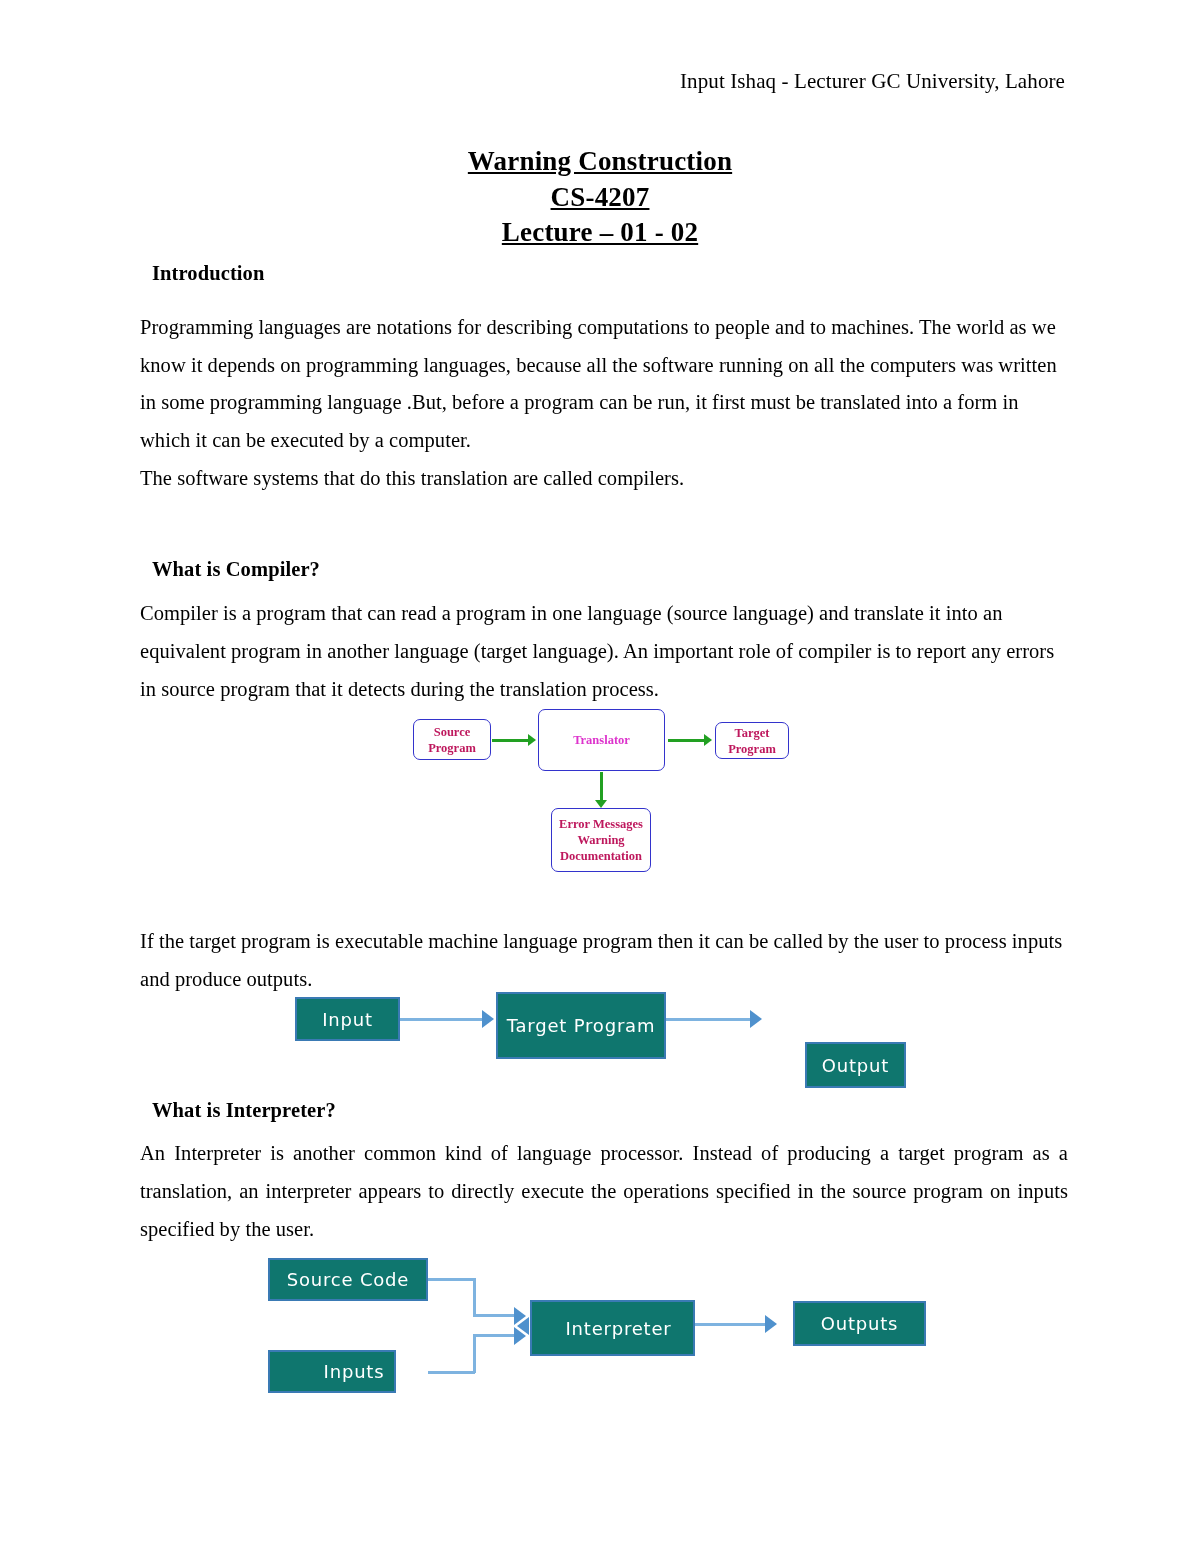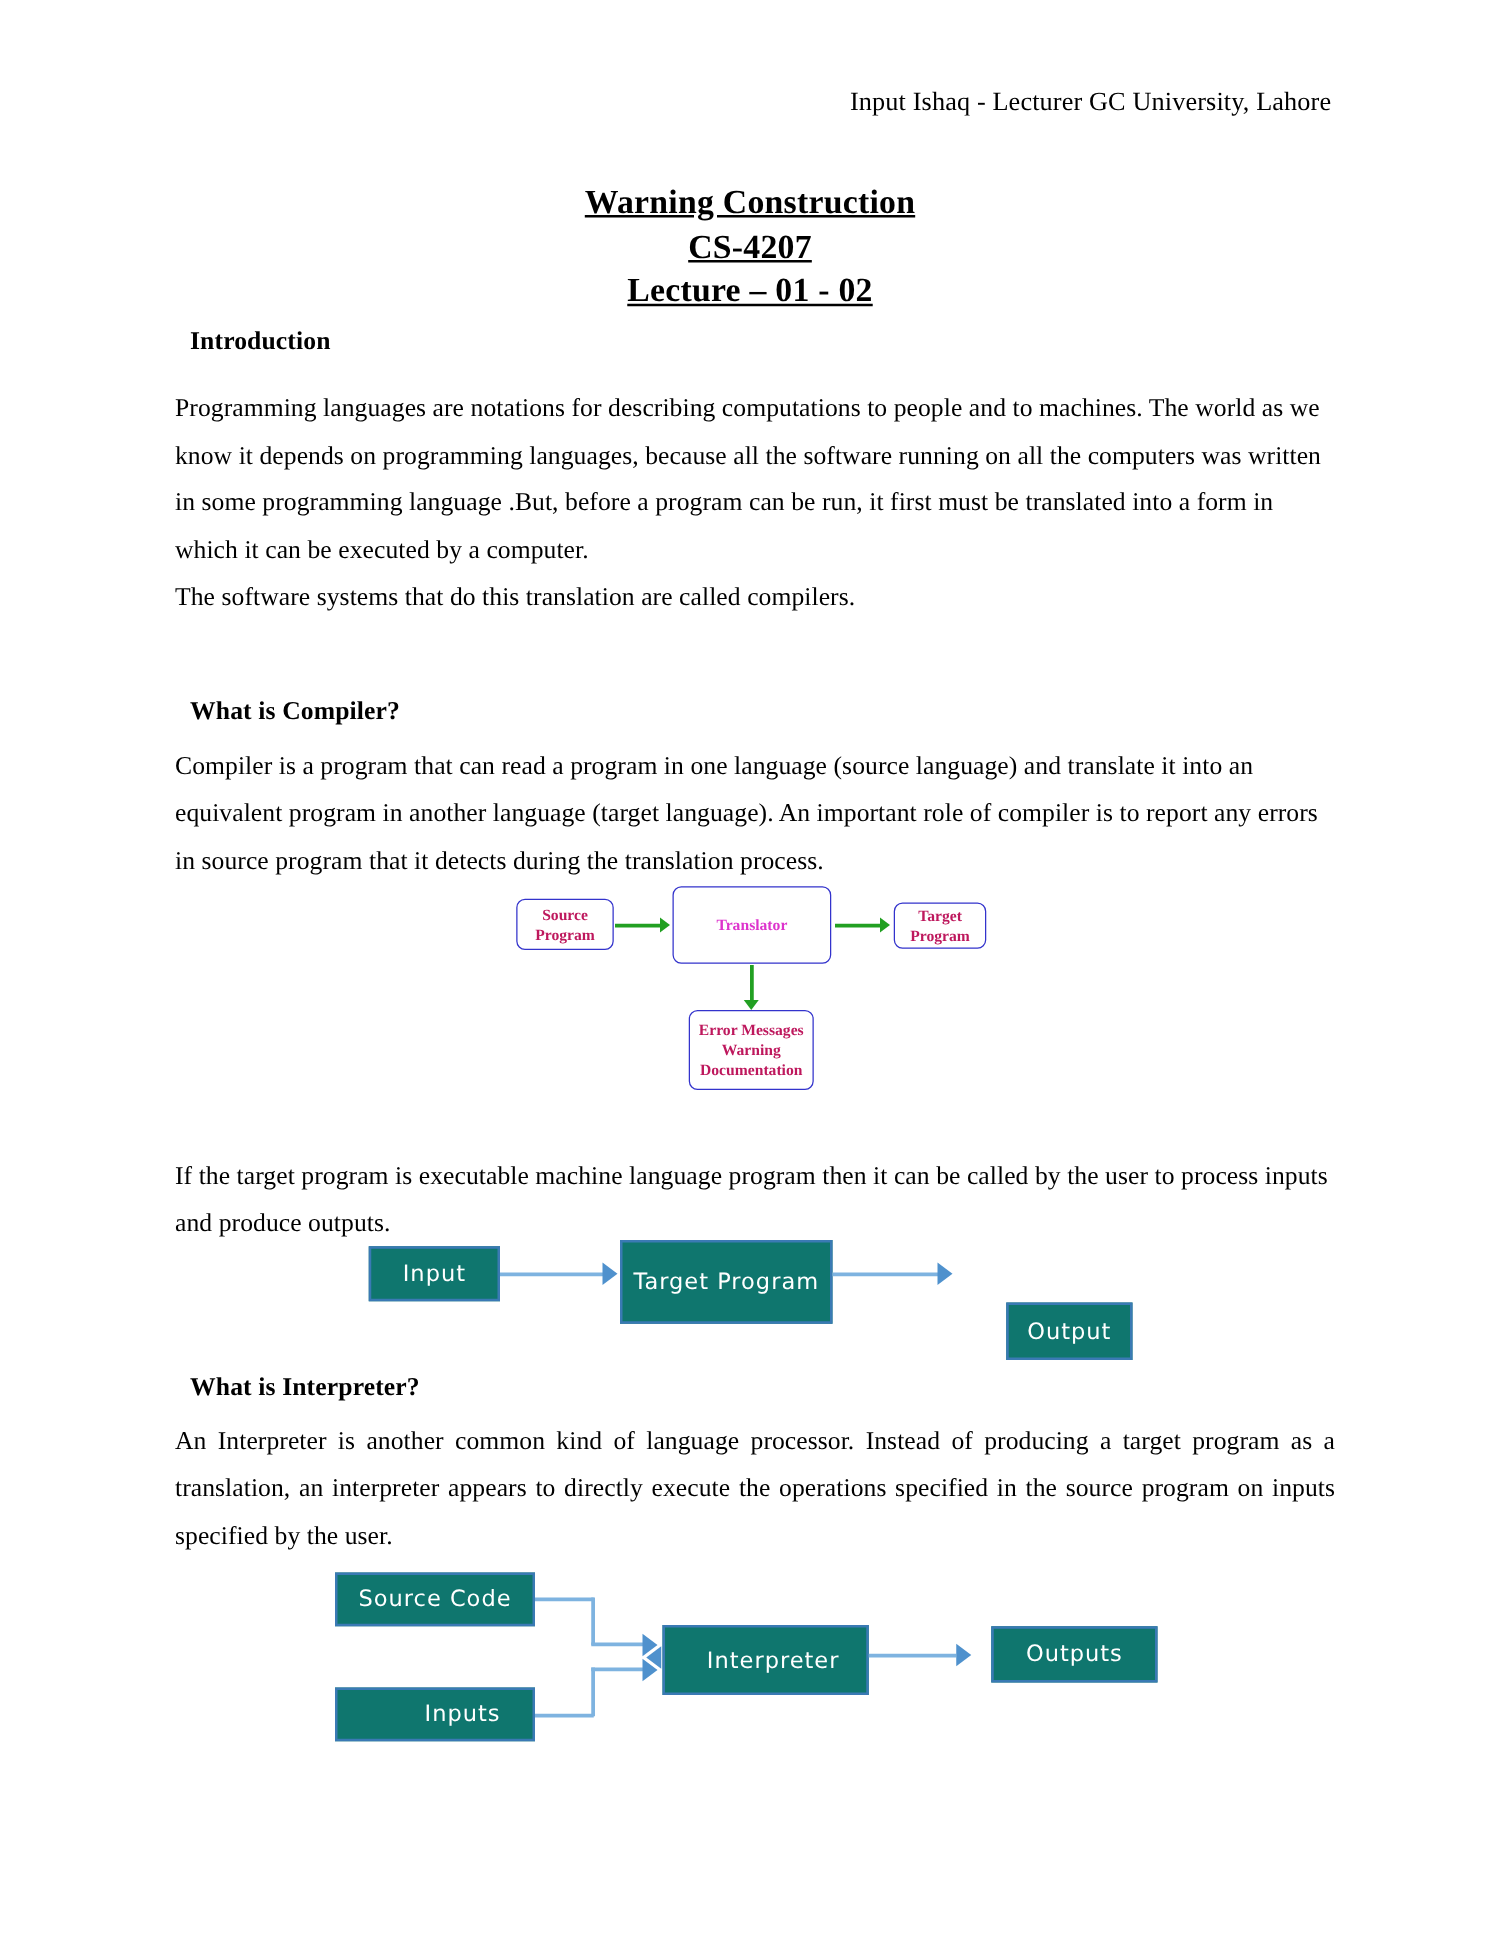--- a/index.html
+++ b/index.html
@@ -142,7 +142,7 @@
 
   
   #d3-source { left: 268px; top: 1258px; width: 160px; height: 43px; }
-  #d3-inputs { left: 268px; top: 1350px; width: 160px; height: 43px; padding-left: 44px; }
+  #d3-inputs { left: 268px; top: 1350px; width: 128px; height: 43px; padding-left: 44px; }
   #d3-interp { left: 530px; top: 1300px; width: 165px; height: 56px; padding-left: 12px; }
   #d3-outputs{ left: 793px; top: 1301px; width: 133px; height: 45px; }
 

